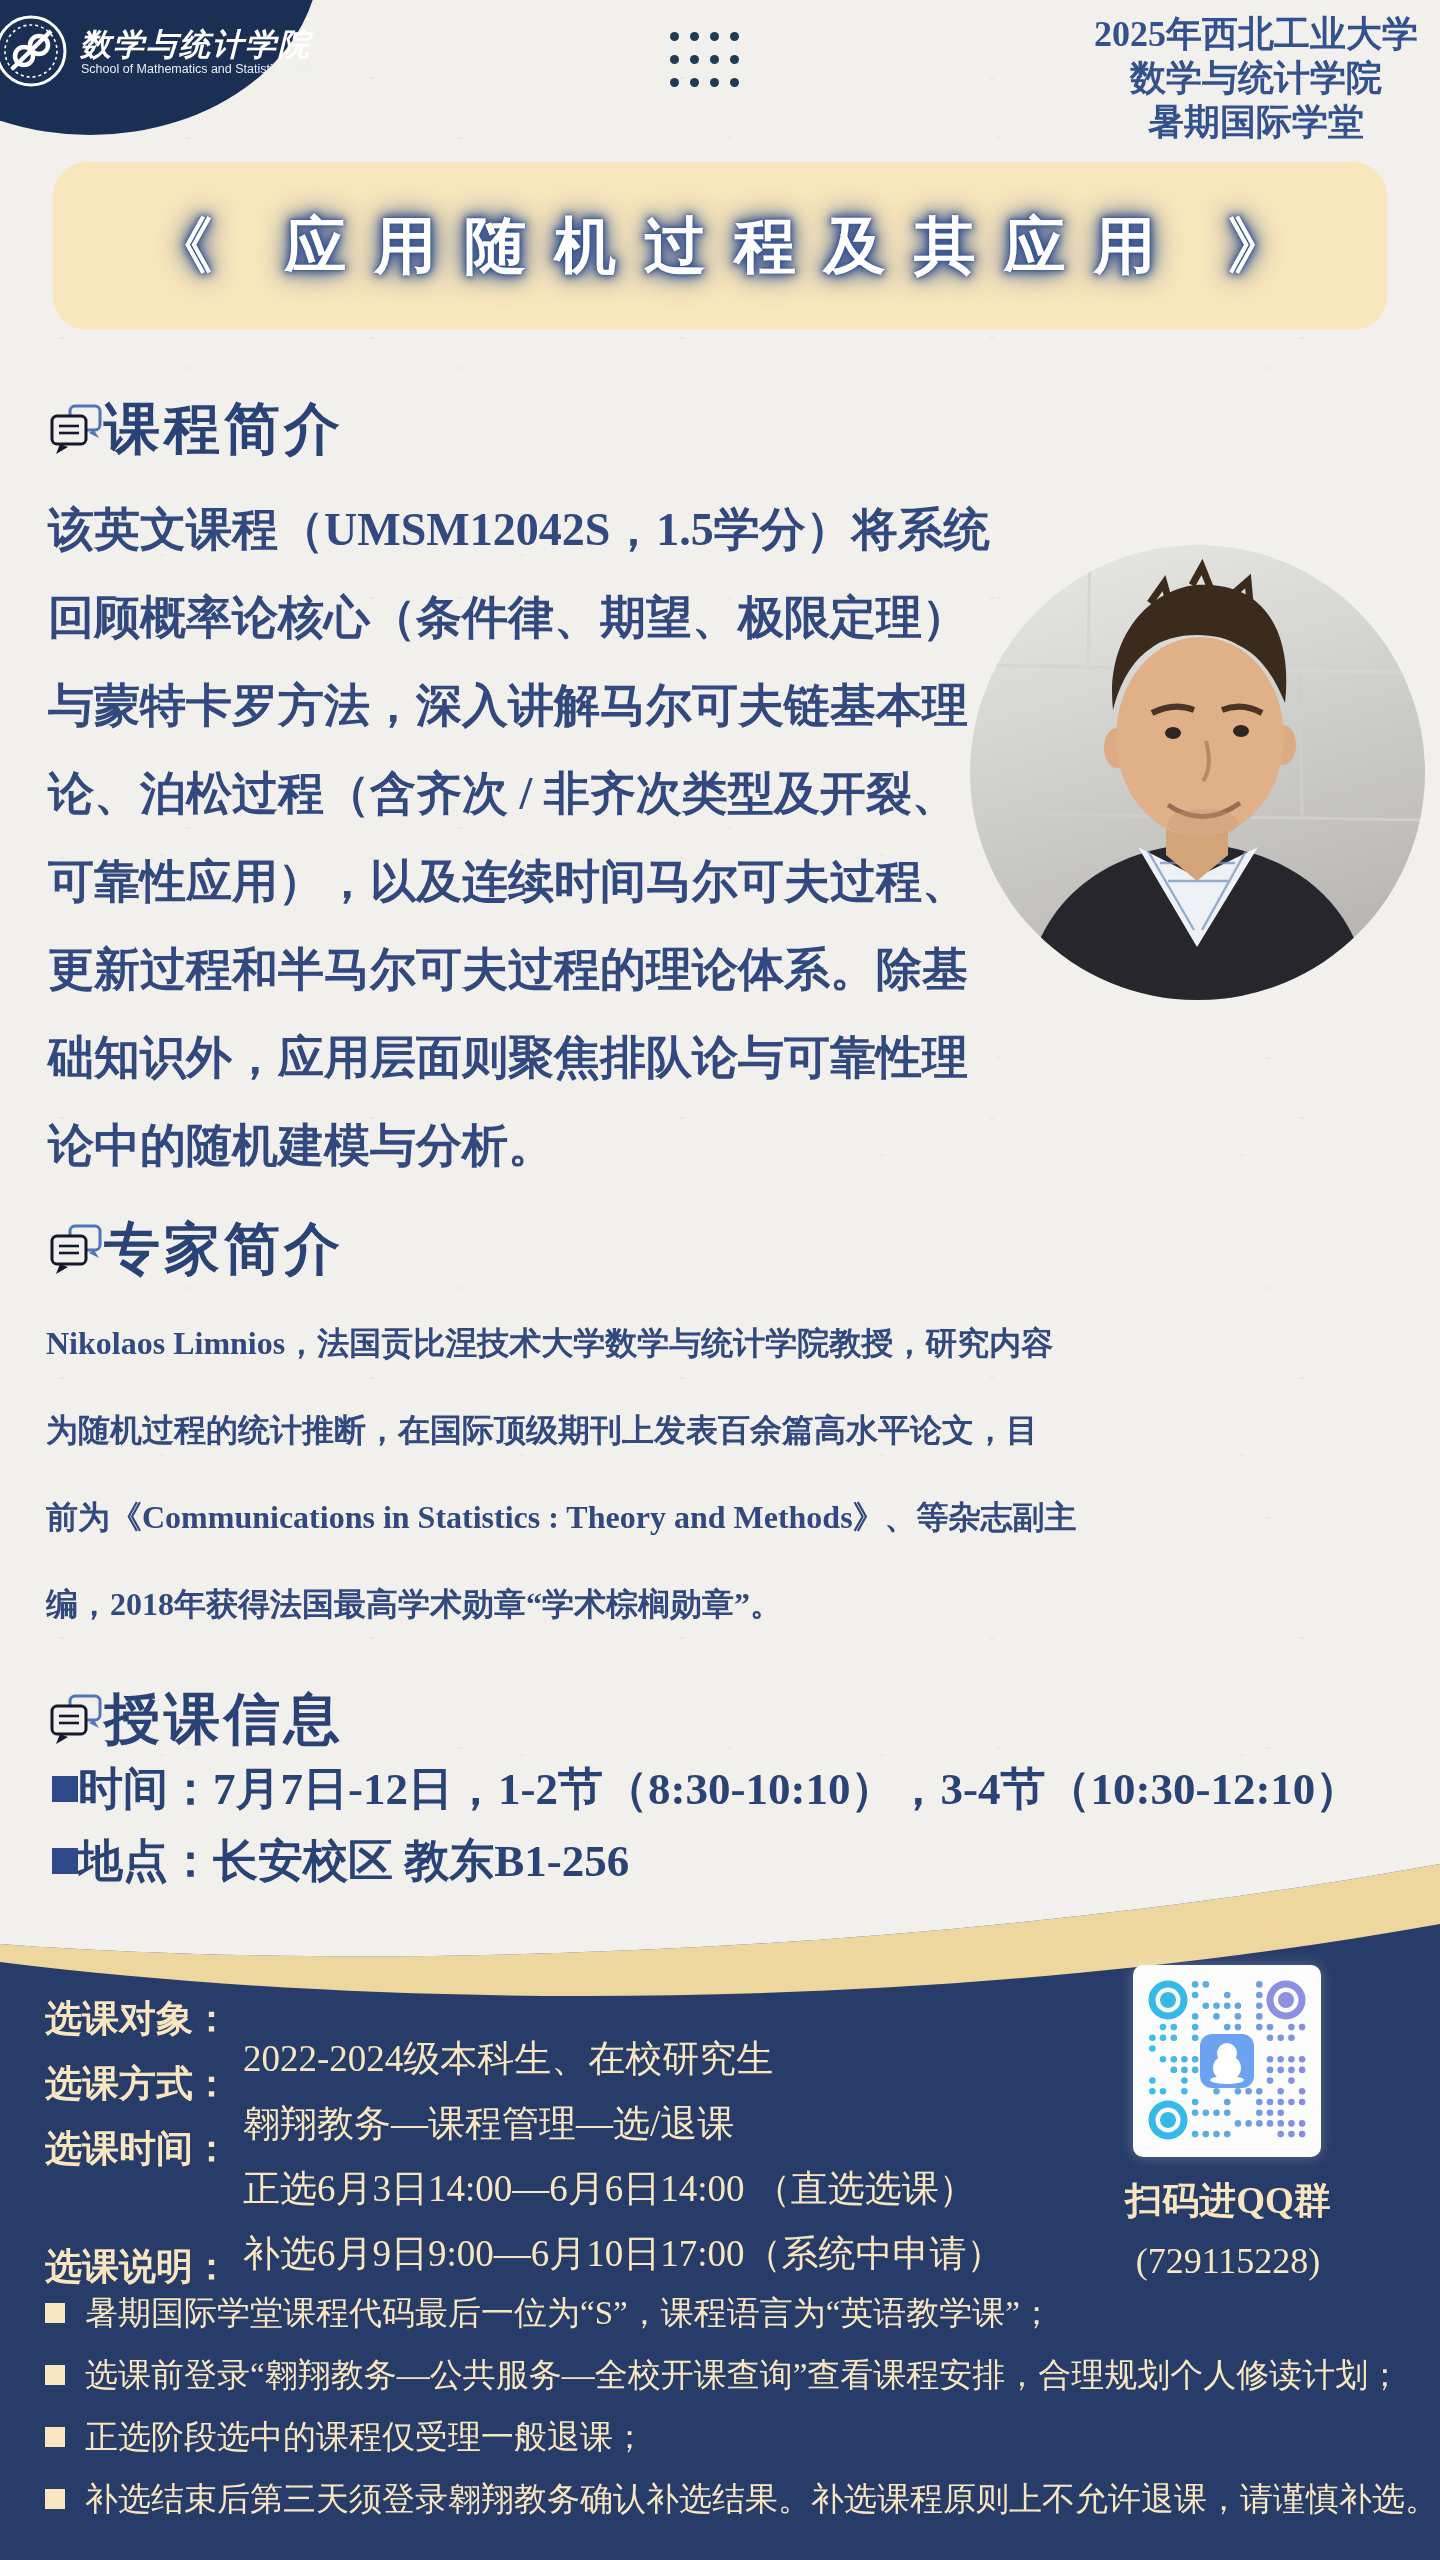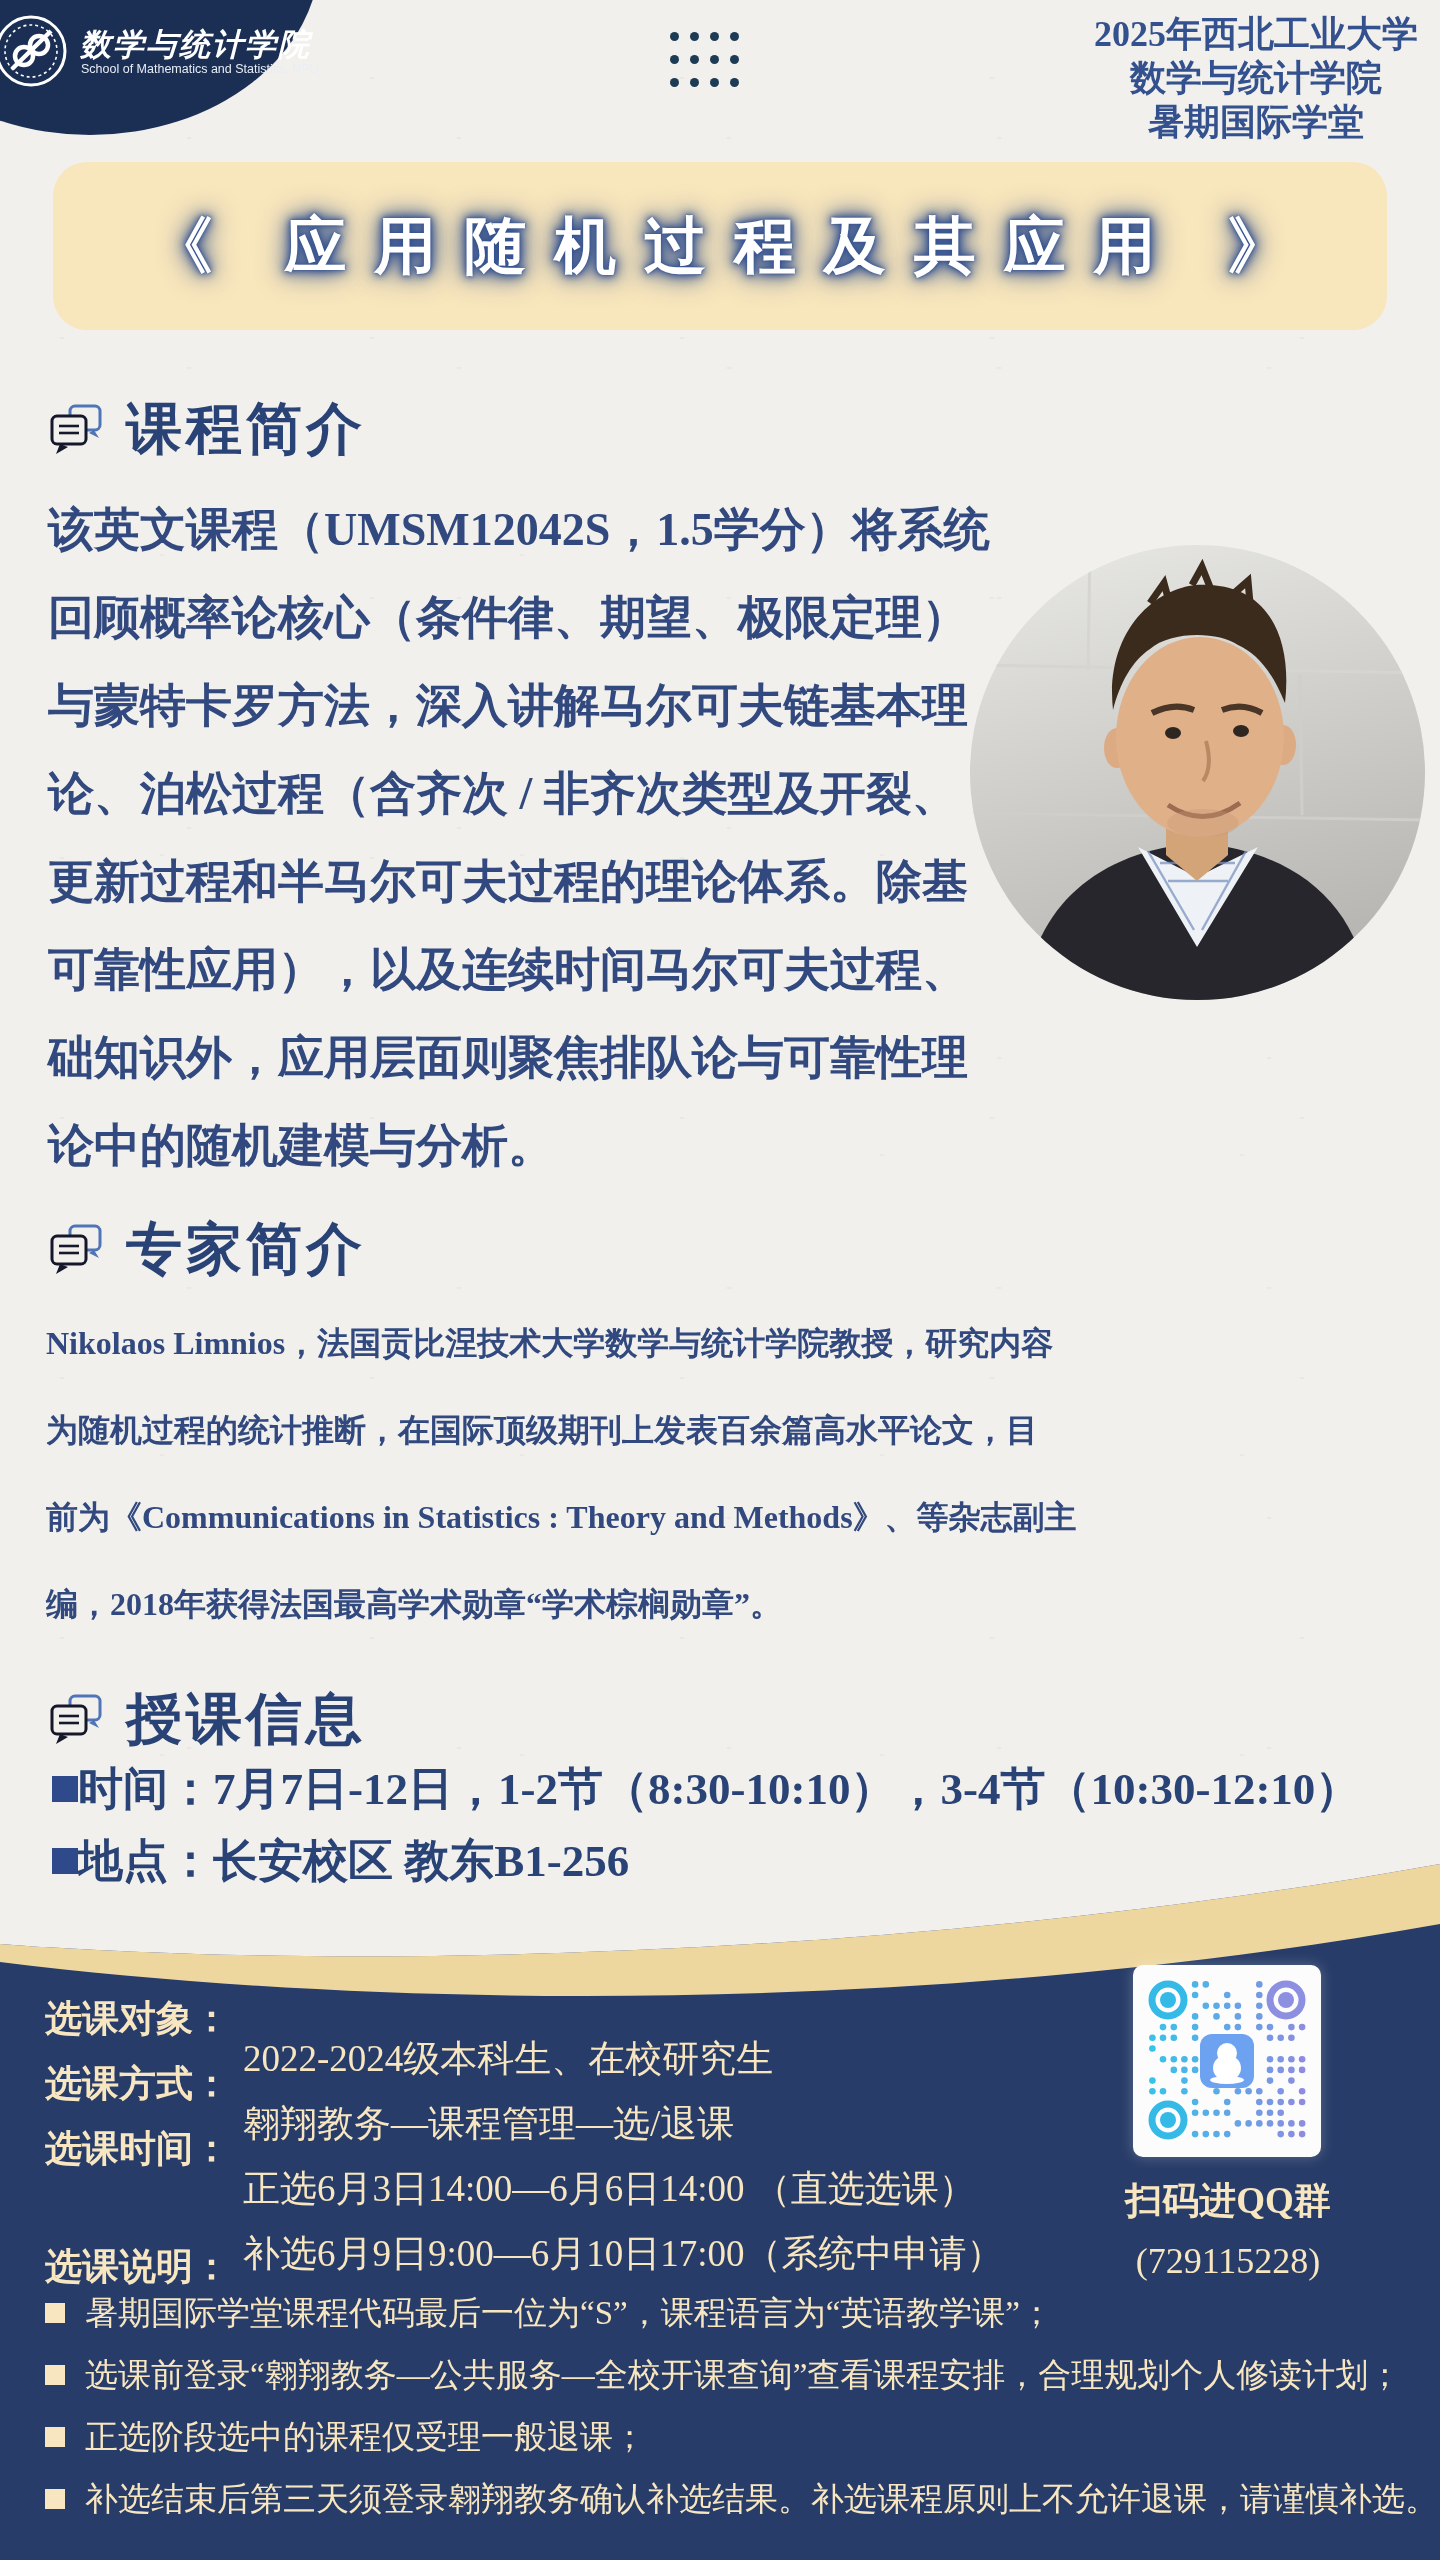--- a/index.html
+++ b/index.html
@@ -35,7 +35,7 @@
     text-shadow:0 0 2px #32508f,0 0 6px #32508f,0 0 12px #32508f,0 0 20px #32508f,0 0 30px rgba(50,80,143,.85);}
 
   
-  .sec-heading{display:flex;align-items:center;gap:22px;z-index:3;justify-content:space-between;}
+  .sec-heading{display:flex;align-items:center;z-index:3;justify-content:space-between;}
   .sec-heading .label{color:var(--heading-navy);font-size:56px;font-weight:bold;letter-spacing:4px;}
   .h-course{left:48px;top:392px;}
   .h-expert{left:48px;top:1212px;}

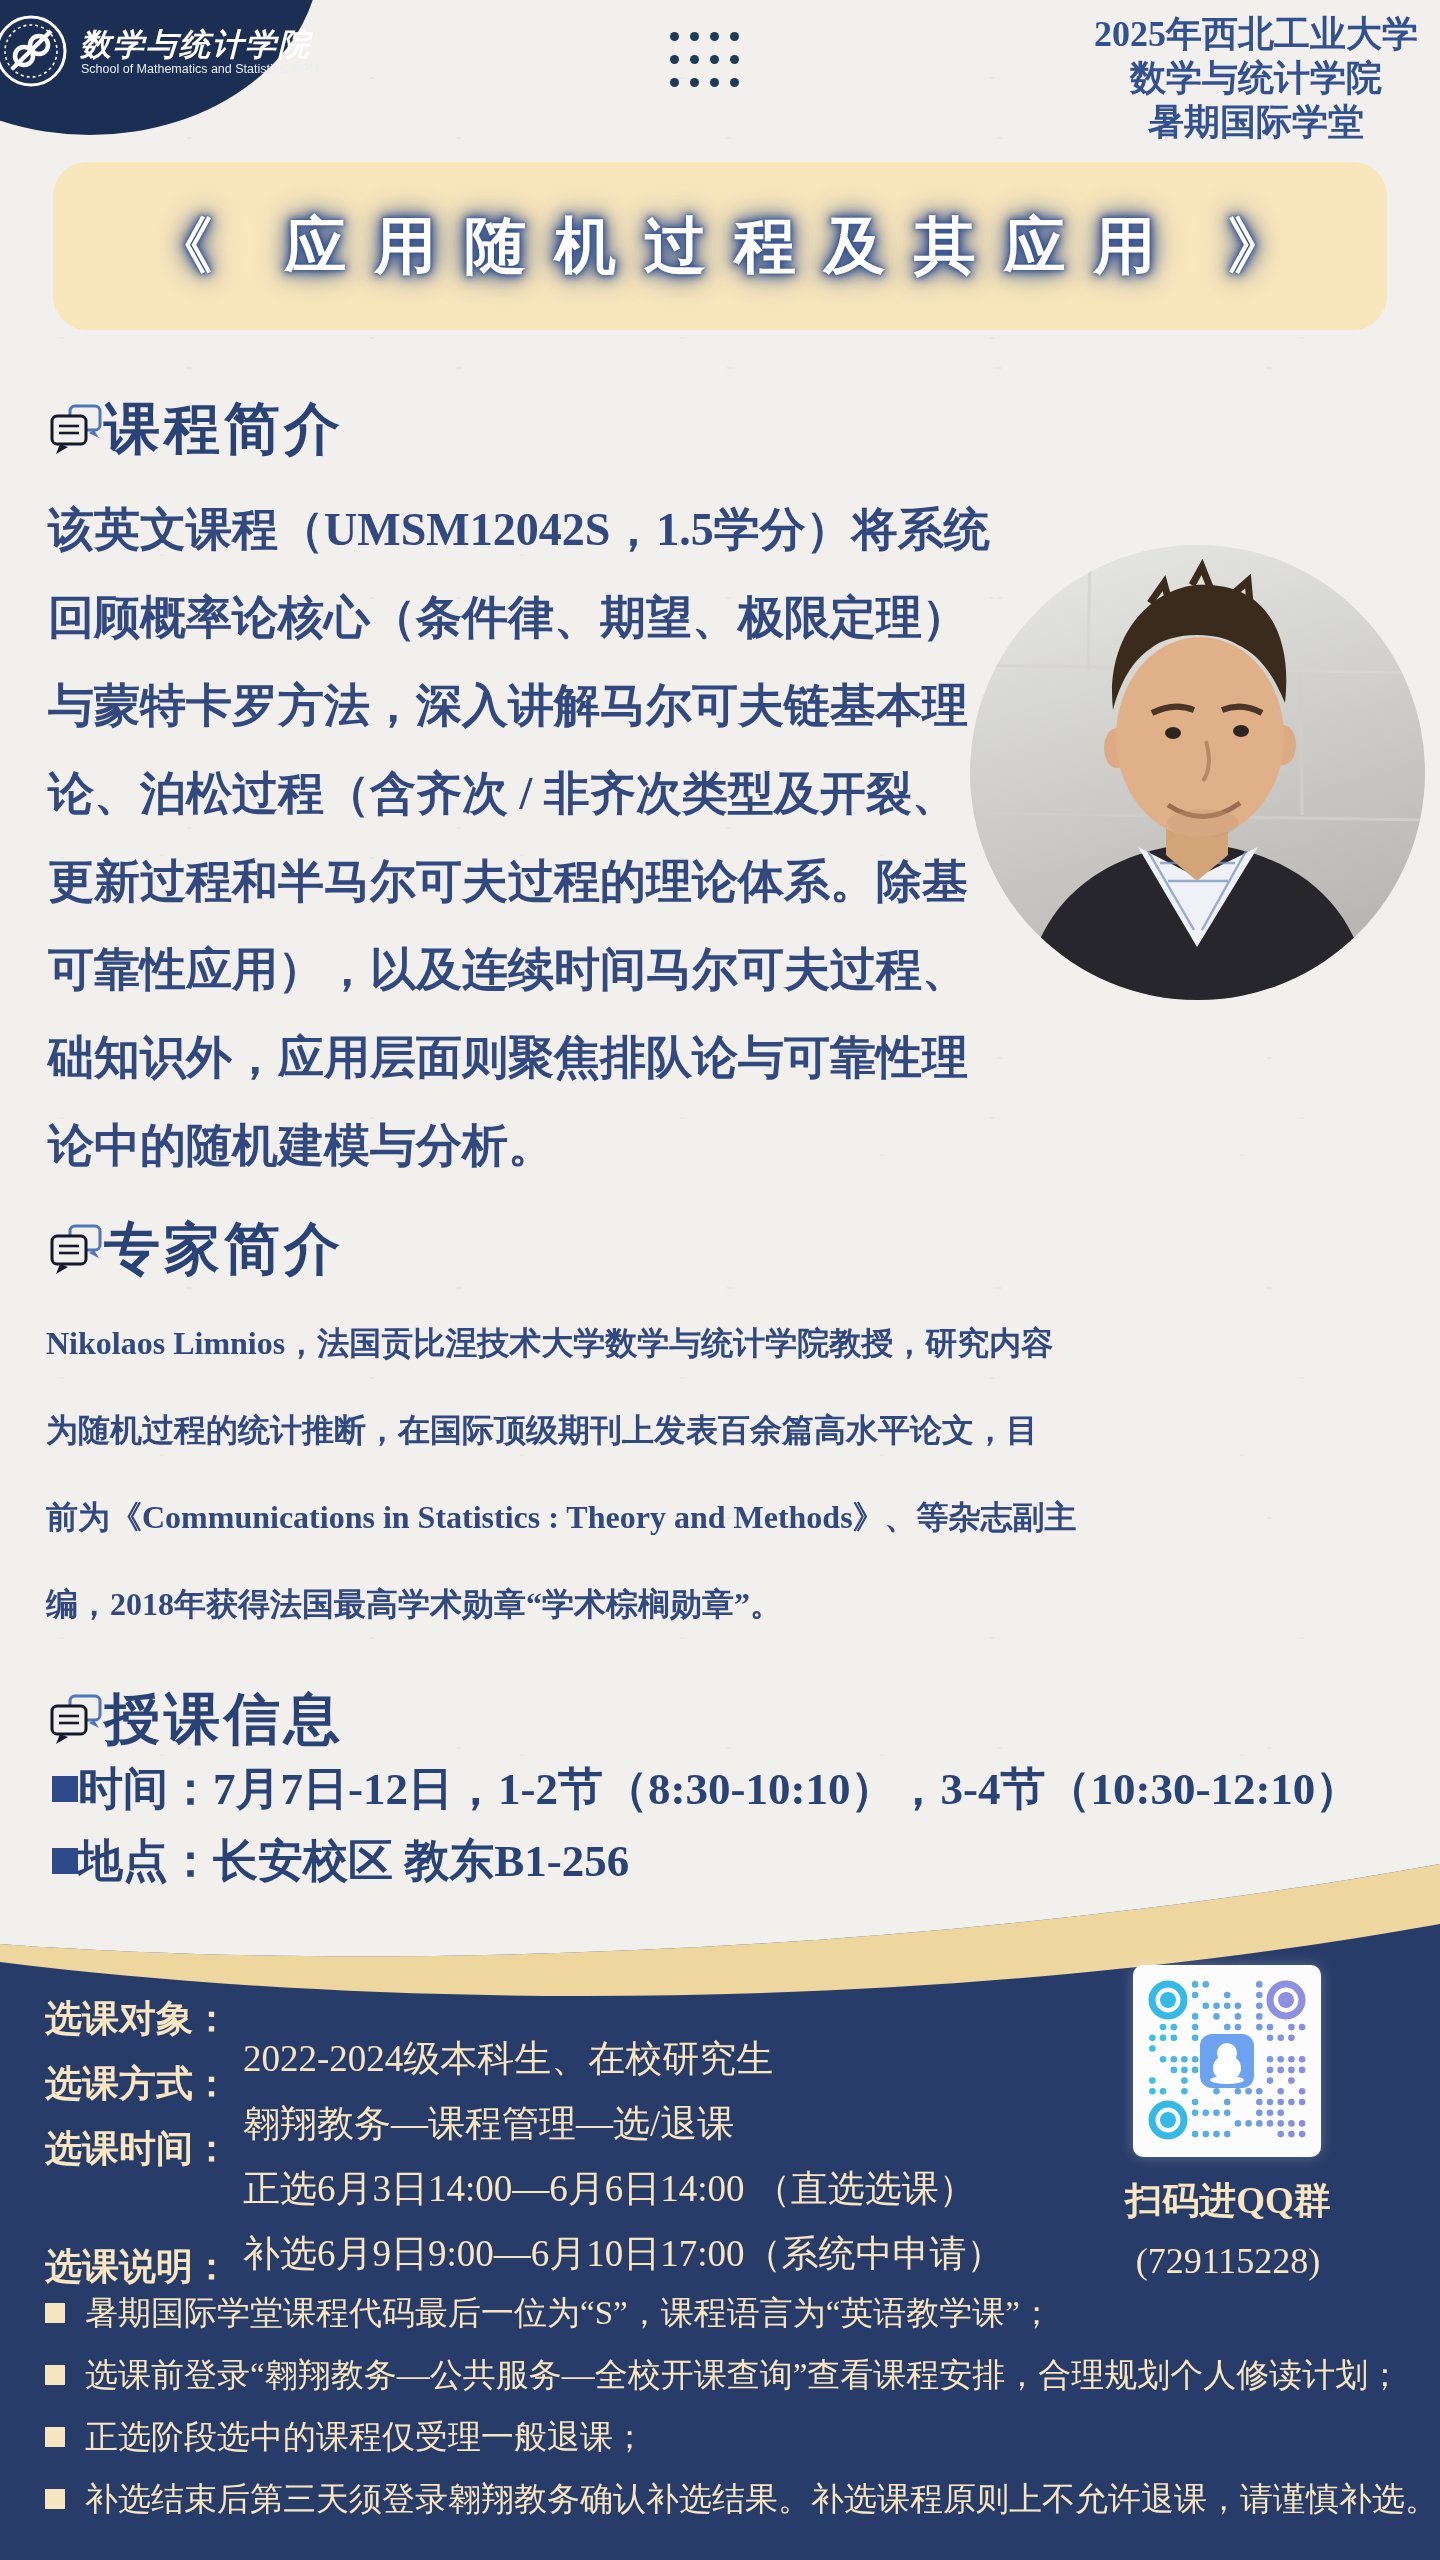--- a/index.html
+++ b/index.html
@@ -134,8 +134,8 @@
       <div class="body-line">回顾概率论核心（条件律、期望、极限定理）</div>
       <div class="body-line">与蒙特卡罗方法，深入讲解马尔可夫链基本理</div>
       <div class="body-line">论、泊松过程（含齐次 / 非齐次类型及开裂、</div>
+      <div class="body-line">可靠性应用），以及连续时间马尔可夫过程、</div>
       <div class="body-line">更新过程和半马尔可夫过程的理论体系。除基</div>
-      <div class="body-line">可靠性应用），以及连续时间马尔可夫过程、</div>
       <div class="body-line">础知识外，应用层面则聚焦排队论与可靠性理</div>
       <div class="body-line">论中的随机建模与分析。</div>
     </div>

